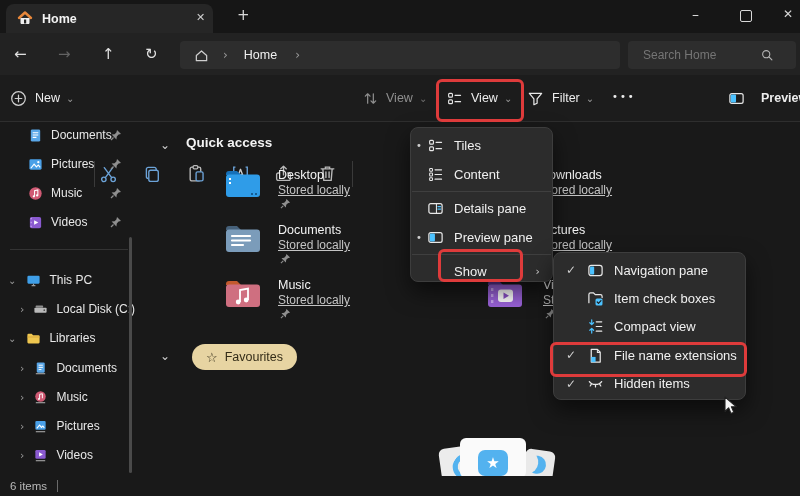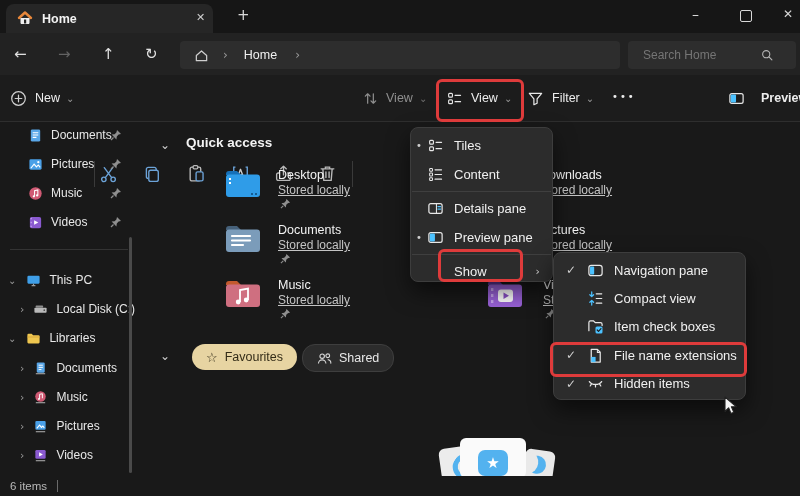--- a/index.html
+++ b/index.html
@@ -532,22 +532,22 @@
       <span class="checkcol"></span>
       <span style="margin-left:9px;">
           <svg width="17" height="17" viewBox="0 0 18 18">
-            <path d="M5 2 V6.8 M3 5 L5 7 L7 5 M5 16 V11.2 M3 13 L5 11 L7 13" fill="none" stroke="#4cc2ff" stroke-width="1.3" stroke-linecap="round" stroke-linejoin="round"></path>
-            <path d="M9.8 4 H15.6 M9.8 9 H15.6 M9.8 14 H15.6" stroke="#e8e8e8" stroke-width="1.3" stroke-linecap="round"></path>
-          </svg>
-        </span>
-      <span class="mlabel">Compact view</span>
-    </div>
-    <div class="mrow" style="height:28.4px;">
-      <span class="checkcol"></span>
-      <span style="margin-left:9px;">
-          <svg width="17" height="17" viewBox="0 0 18 18">
             <path d="M2 13.5 V4.8 A1.8 1.8 0 0 1 3.8 3 H6.8 L8.8 5 H14.2 A1.8 1.8 0 0 1 16 6.8 V8" fill="none" stroke="#e8e8e8" stroke-width="1.3" stroke-linecap="round"></path>
             <rect x="9" y="9" width="7.4" height="7.4" rx="1.6" fill="#4cc2ff"></rect>
             <path d="M10.8 12.7 L12.2 14.1 L14.8 11.3" fill="none" stroke="#1c1c1c" stroke-width="1.3" stroke-linecap="round" stroke-linejoin="round"></path>
           </svg>
         </span>
       <span class="mlabel">Item check boxes</span>
+    </div>
+    <div class="mrow" style="height:28.4px;">
+      <span class="checkcol"></span>
+      <span style="margin-left:9px;">
+          <svg width="17" height="17" viewBox="0 0 18 18">
+            <path d="M5 2 V6.8 M3 5 L5 7 L7 5 M5 16 V11.2 M3 13 L5 11 L7 13" fill="none" stroke="#4cc2ff" stroke-width="1.3" stroke-linecap="round" stroke-linejoin="round"></path>
+            <path d="M9.8 4 H15.6 M9.8 9 H15.6 M9.8 14 H15.6" stroke="#e8e8e8" stroke-width="1.3" stroke-linecap="round"></path>
+          </svg>
+        </span>
+      <span class="mlabel">Compact view</span>
     </div>
     <div class="mrow" style="height:28.4px;">
       <span class="checkcol glyph">✓</span>

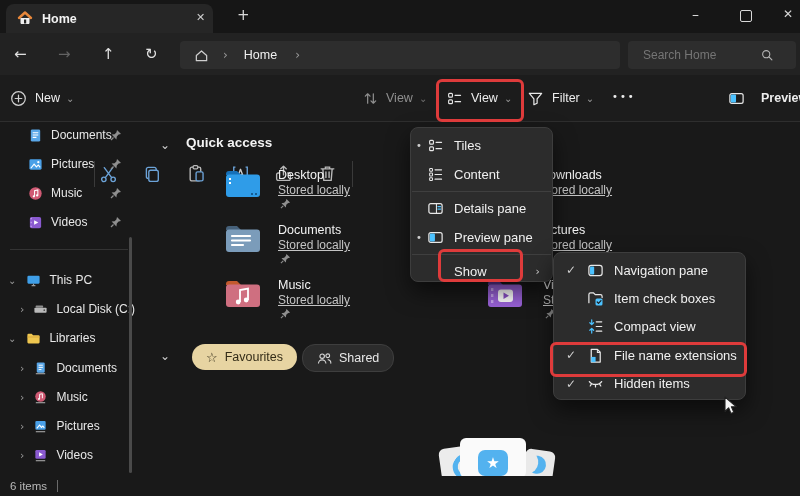--- a/index.html
+++ b/index.html
@@ -434,17 +434,6 @@
       <span class="glyph" style="font-size:13px;margin-right:7px;">☆</span>
       <span style="font-size:12.5px;">Favourites</span>
     </div>
-    <div class="abs pill pill-plain" style="left:154px;top:223px;">
-      <span style="margin-right:7px;">
-        <svg width="15" height="13" viewBox="0 0 16 14">
-            <circle cx="5.5" cy="4.5" r="2.4" fill="none" stroke="#d8d8d8" stroke-width="1.2"></circle>
-            <path d="M1.5 12.5 a4 4 0 0 1 8 0" fill="none" stroke="#d8d8d8" stroke-width="1.2"></path>
-            <circle cx="11.5" cy="4" r="2" fill="none" stroke="#d8d8d8" stroke-width="1.2"></circle>
-            <path d="M11.5 8.2 a3.4 3.4 0 0 1 3.2 4.3" fill="none" stroke="#d8d8d8" stroke-width="1.2"></path>
-          </svg>
-      </span>
-      <span style="font-size:12.5px;">Shared</span>
-    </div>
 
     <div class="abs" style="left:290px;top:315px;width:120px;height:40px;">
       <div class="card" style="left:2px;top:10px;width:48px;height:32px;transform:rotate(-8deg);background:#ececec;">

